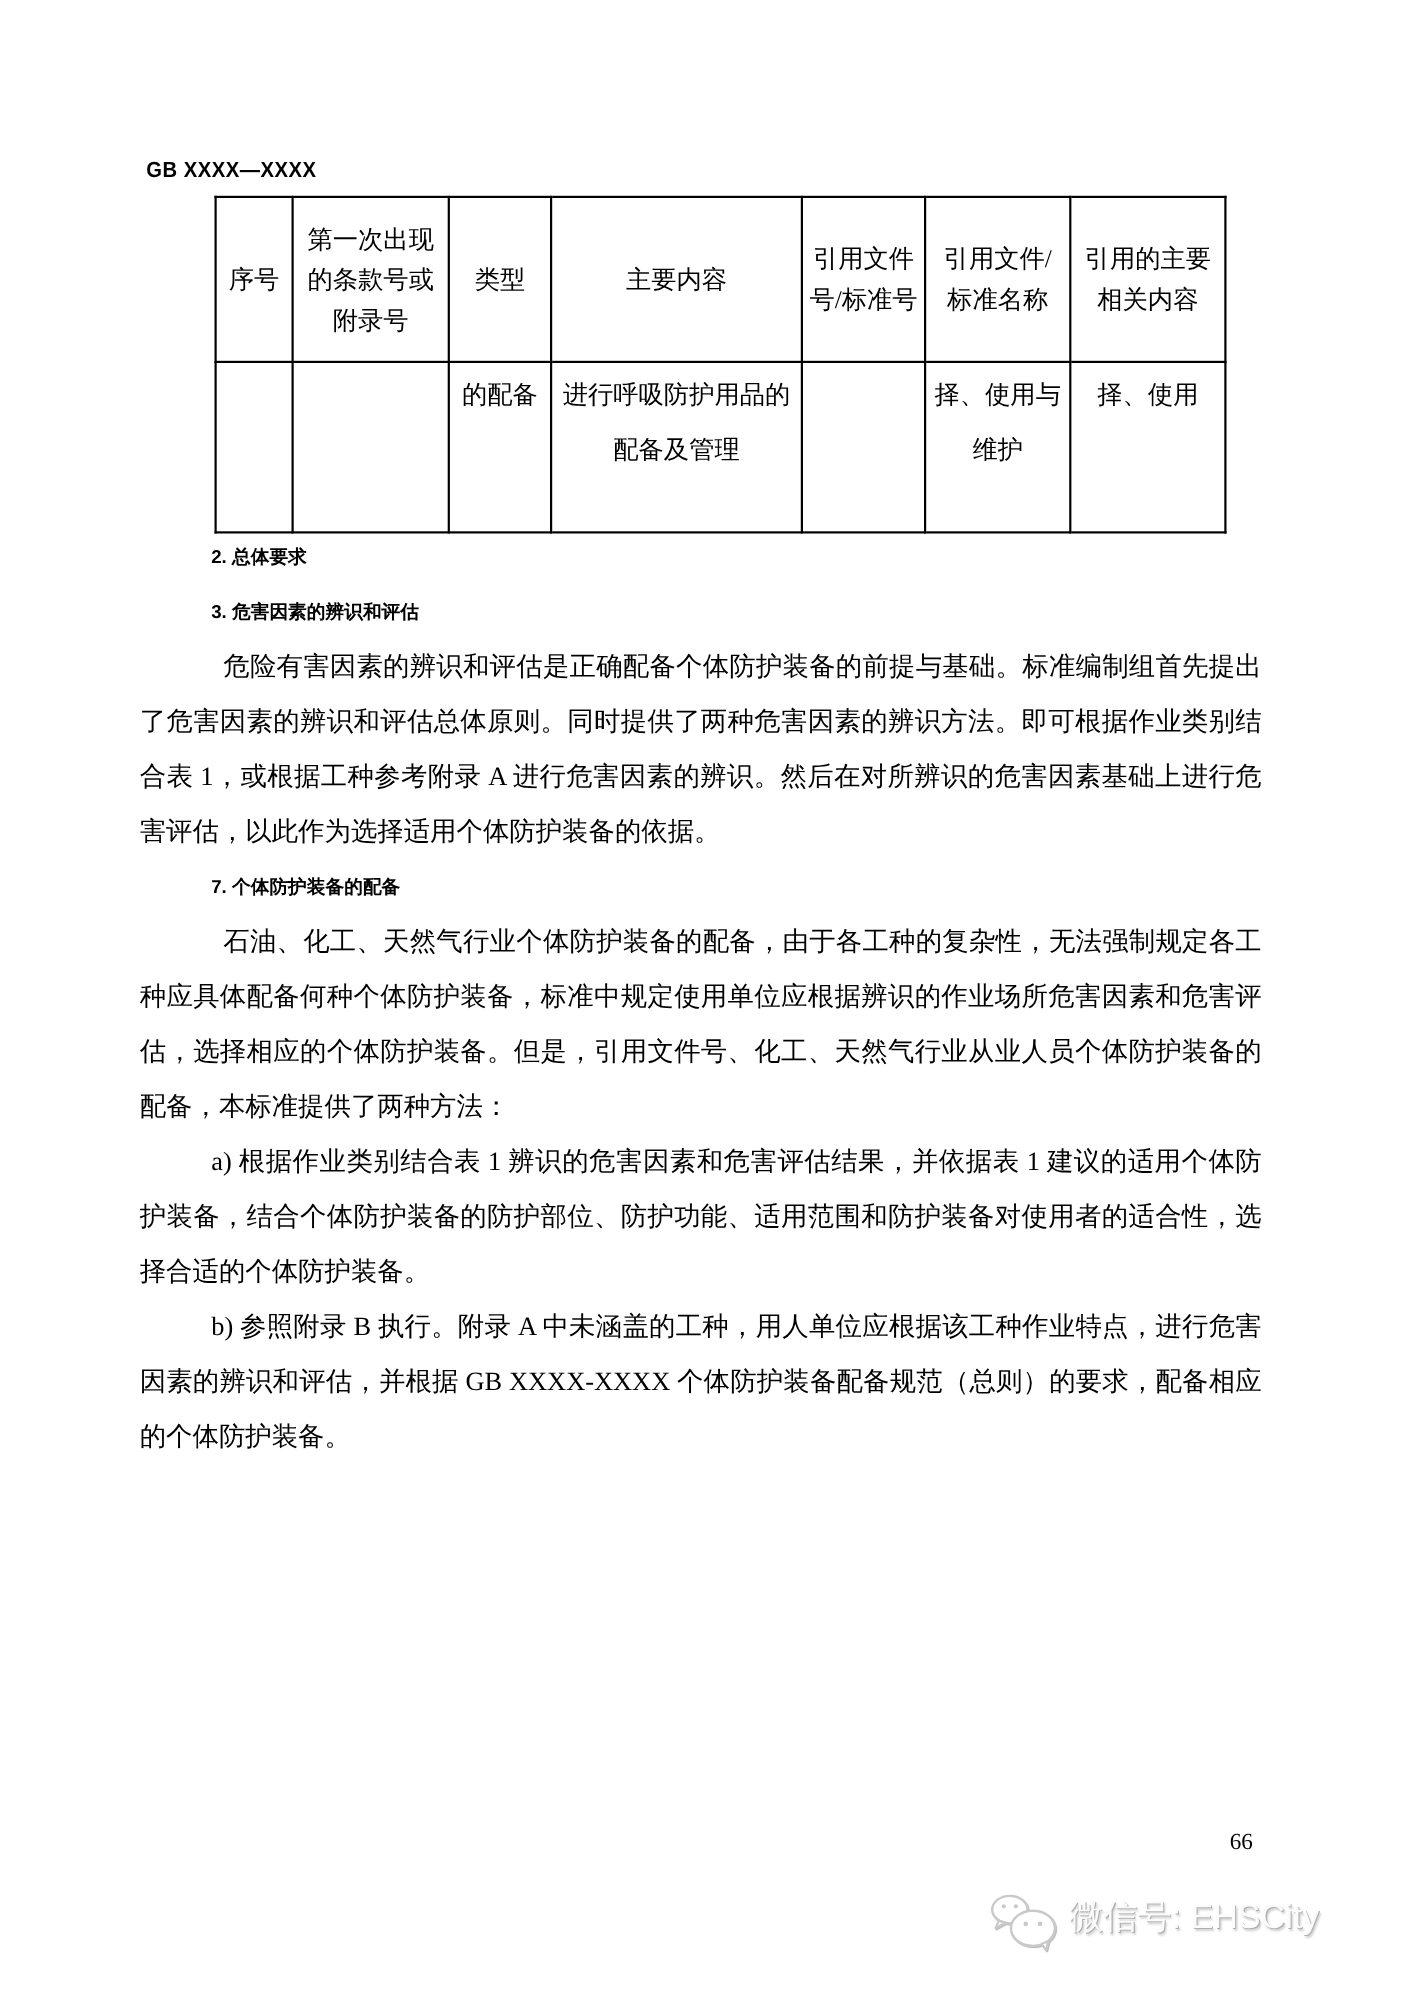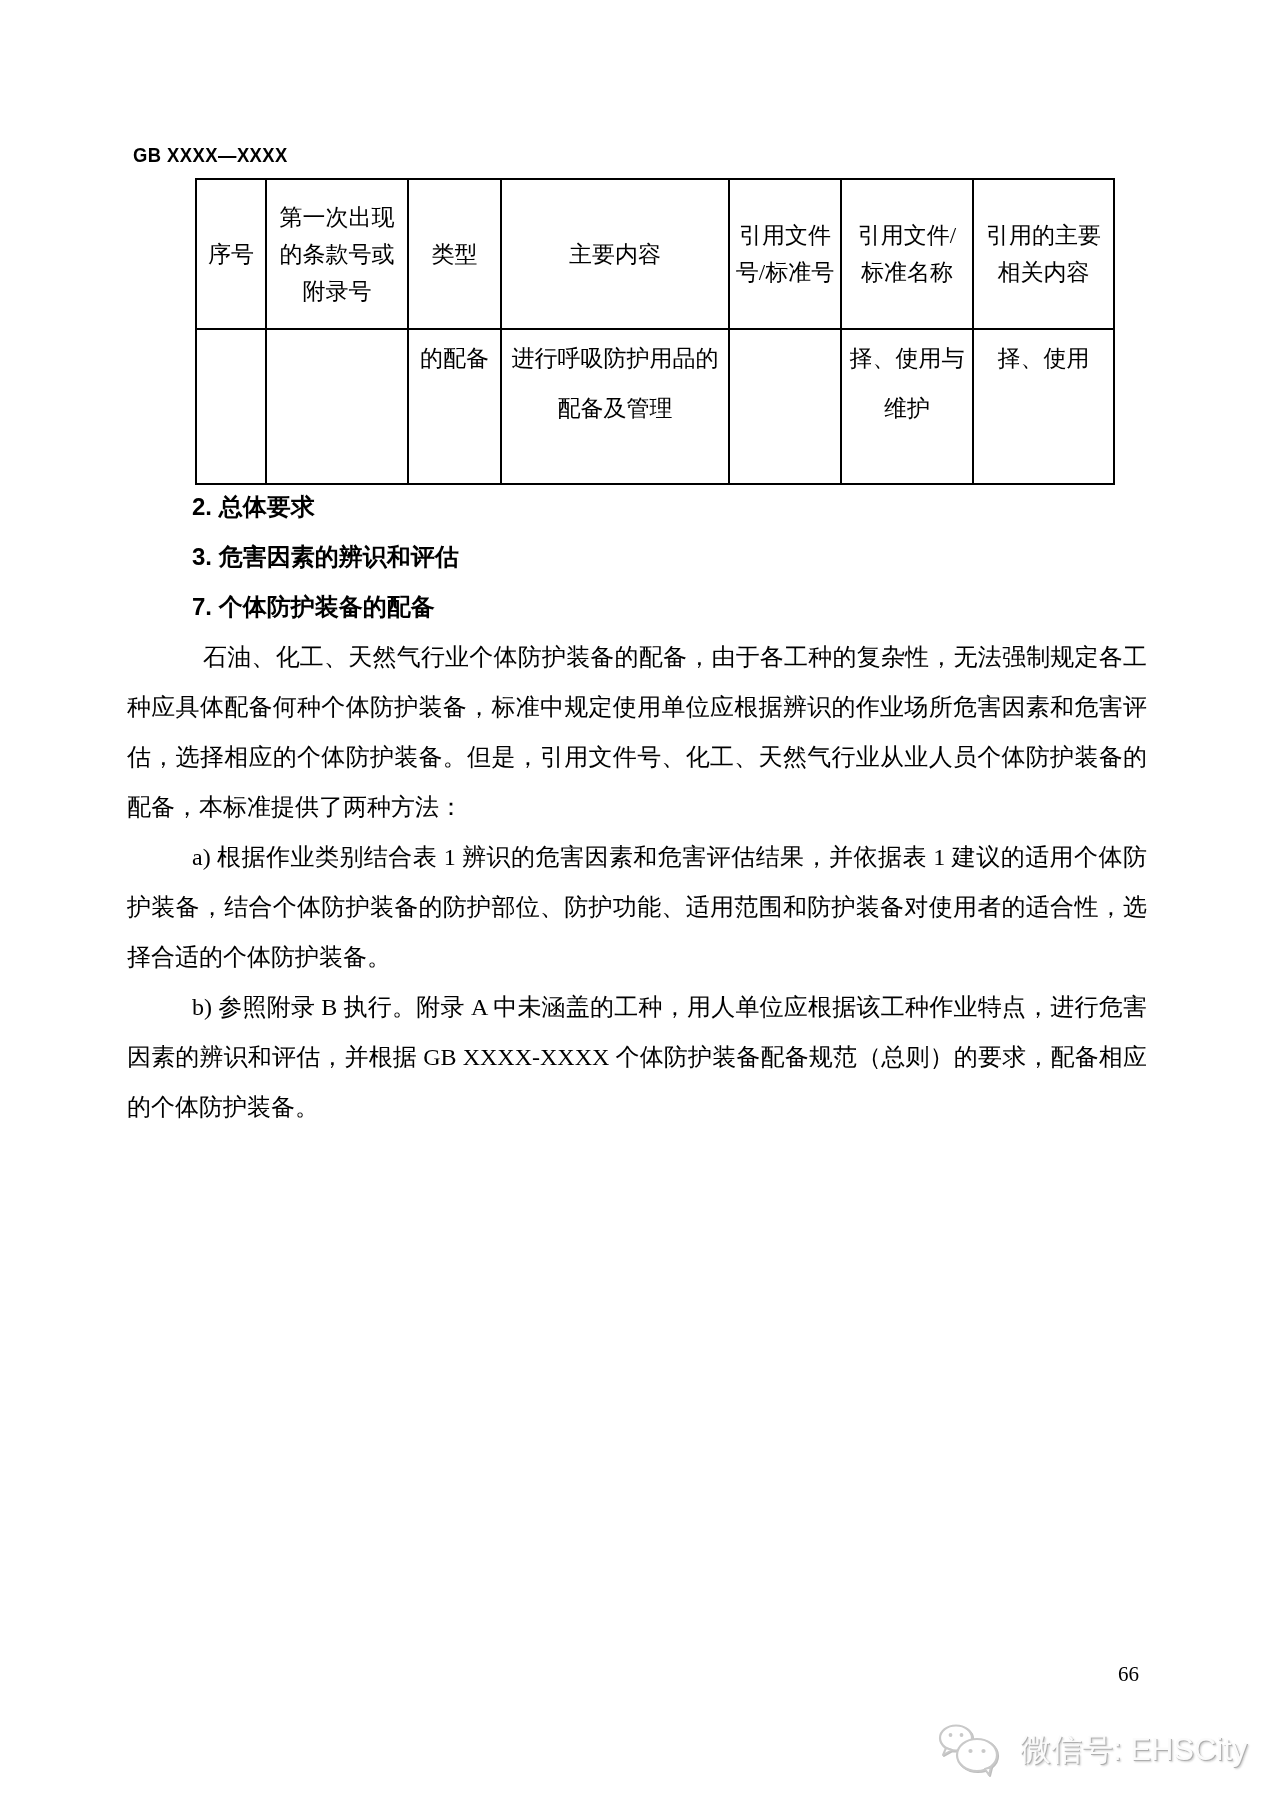--- a/index.html
+++ b/index.html
@@ -34,7 +34,7 @@
   .content h3{
     margin:0;padding-left:65px;text-align:left;
     font-family:"Liberation Sans","DejaVu Sans",sans-serif;
-    font-size:24px;font-weight:bold;line-height:50px;
+    font-size:17px;font-weight:bold;line-height:50px;
   }
   .content p{margin:0;text-indent:76px;}
   .content p.list-item{text-indent:65px;}

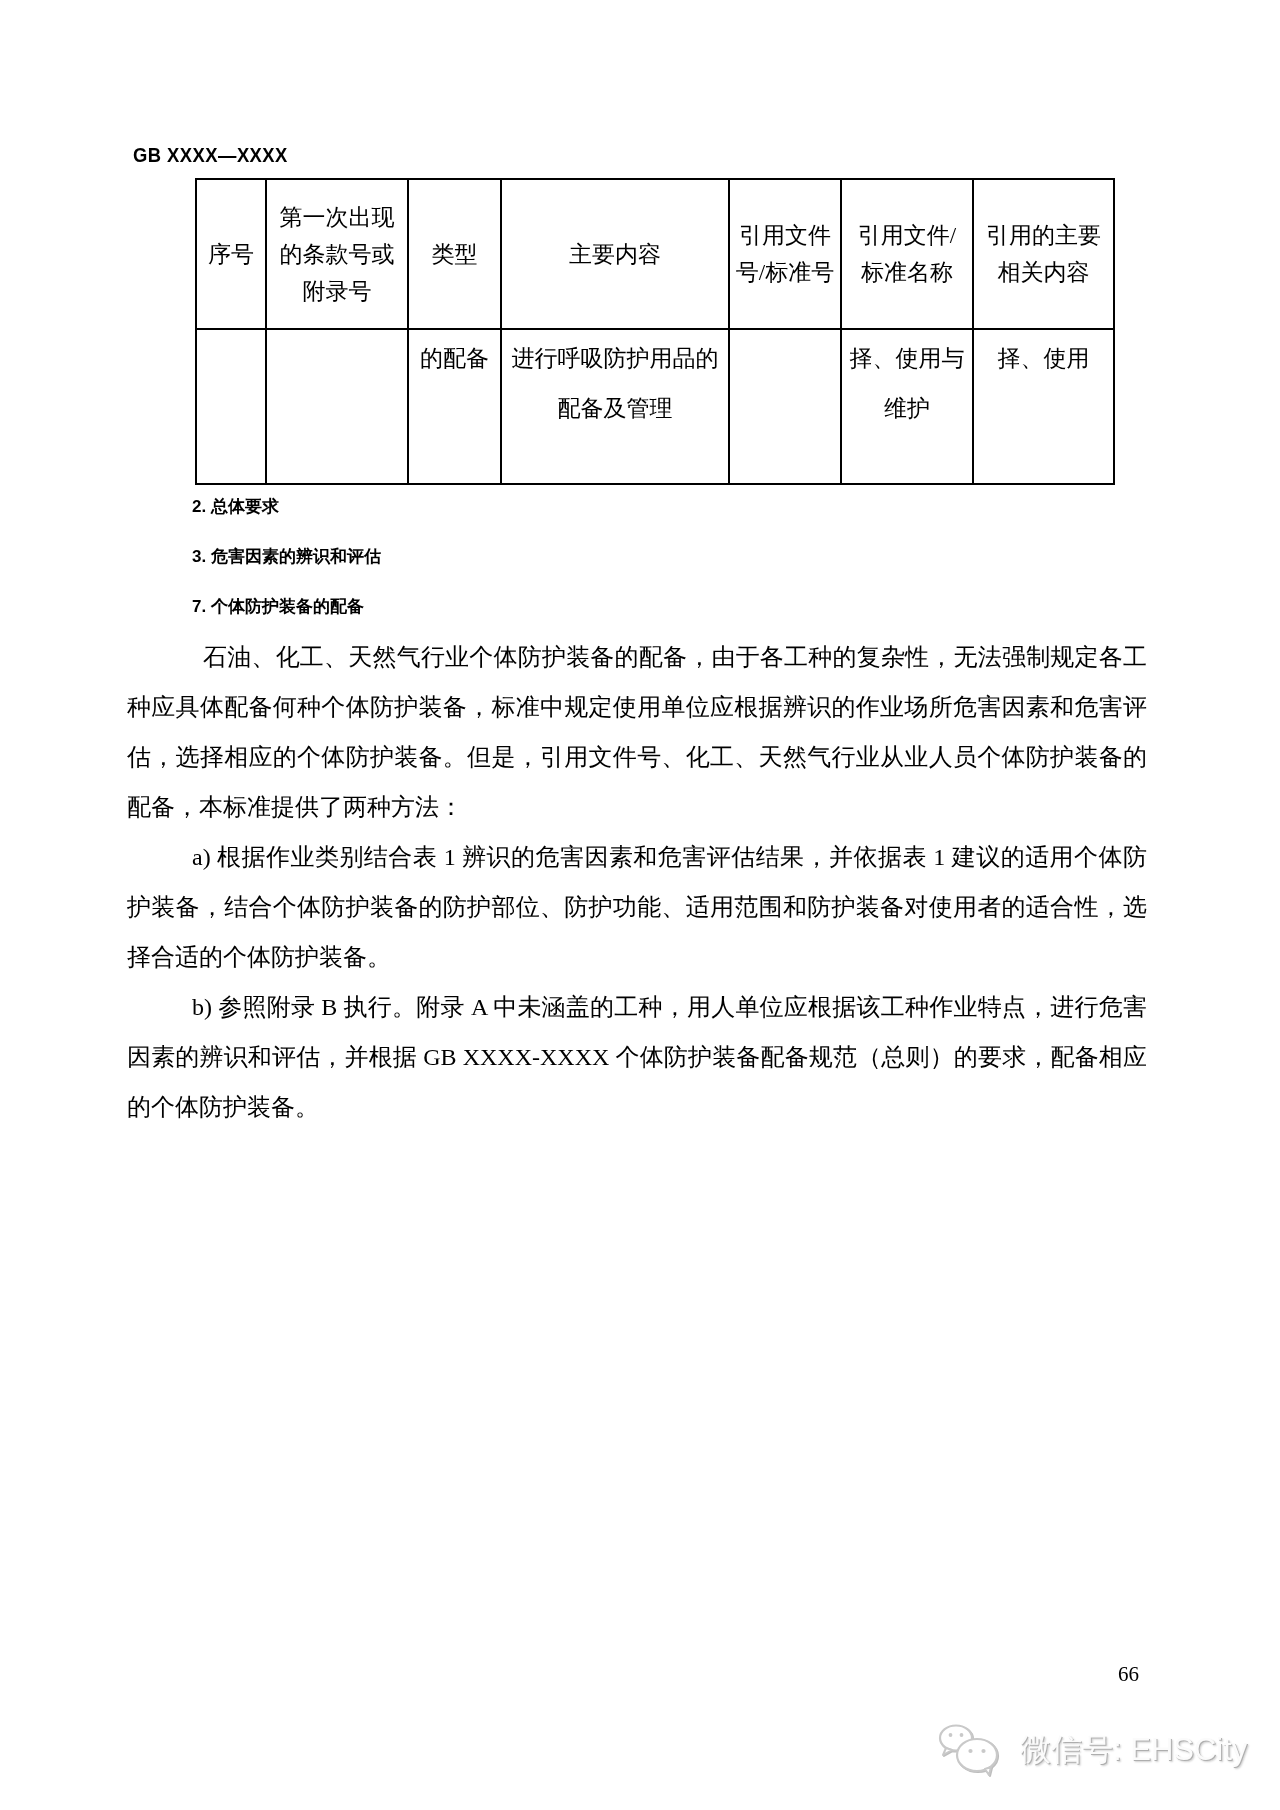--- a/index.html
+++ b/index.html
@@ -95,6 +95,7 @@
     <h3>2. 总体要求</h3>
 
     <h3>3. 危害因素的辨识和评估</h3>
+    <p>危险有害因素的辨识和评估是正确配备个体防护装备的前提与基础。标准编制组首先提出了危害因素的辨识和评估总体原则。同时提供了两种危害因素的辨识方法。即可根据作业类别结合表 1，或根据工种参考附录 A 进行危害因素的辨识。然后在对所辨识的危害因素基础上进行危害评估，以此作为选择适用个体防护装备的依据。</p>
 
     <h3>7. 个体防护装备的配备</h3>
     <p>石油、化工、天然气行业个体防护装备的配备，由于各工种的复杂性，无法强制规定各工种应具体配备何种个体防护装备，标准中规定使用单位应根据辨识的作业场所危害因素和危害评估，选择相应的个体防护装备。但是，引用文件号、化工、天然气行业从业人员个体防护装备的配备，本标准提供了两种方法：</p>

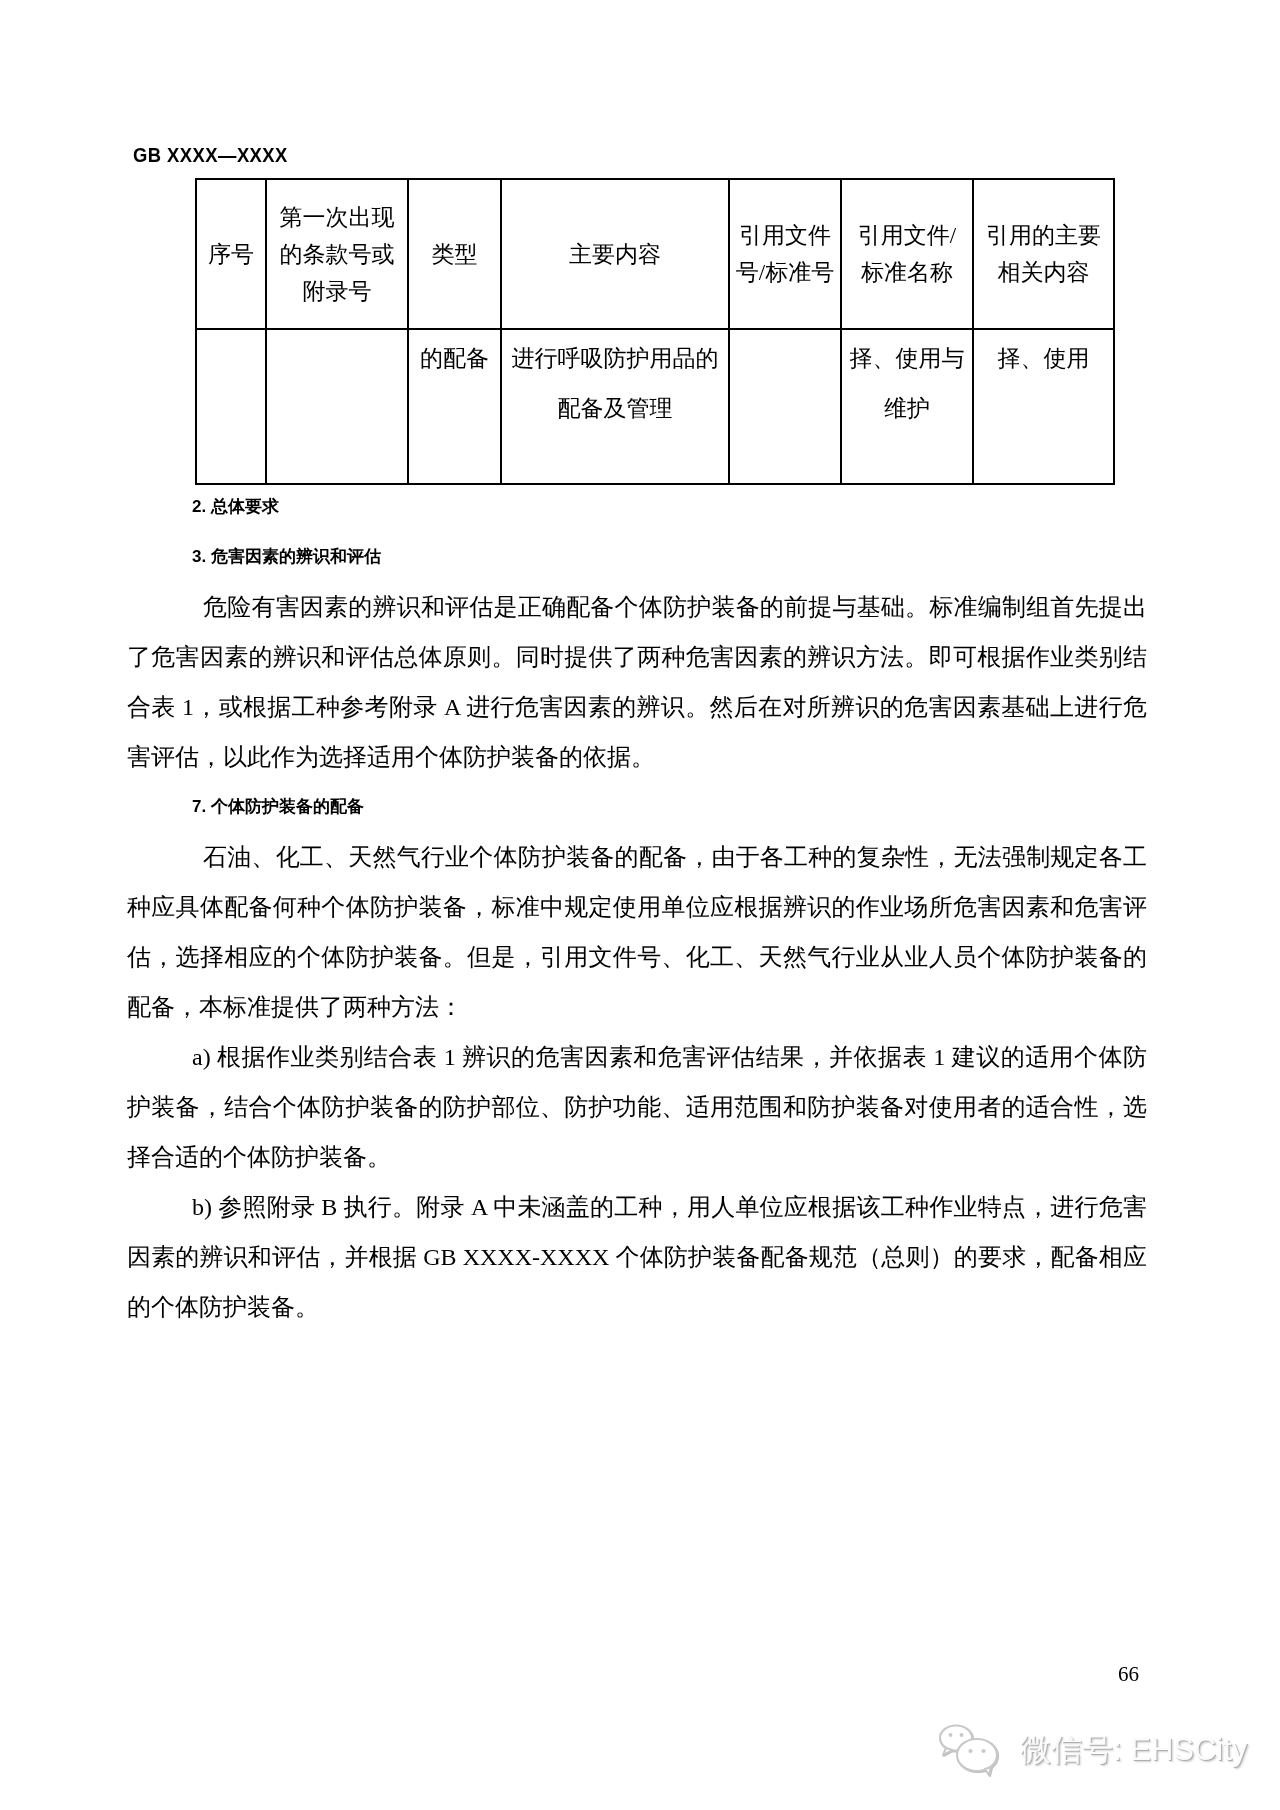--- a/index.html
+++ b/index.html
@@ -40,8 +40,8 @@
   .content p.list-item{text-indent:65px;}
   .page-number{position:absolute;left:1118px;top:1662px;font-size:21px;}
   .watermark{
-    position:absolute;left:938px;top:1722px;height:56px;
-    display:flex;align-items:center;gap:20px;
+    position:absolute;left:900px;top:1722px;height:56px;
+    display:flex;gap:10px;
   }
   .wm-icon{filter:drop-shadow(1px 1px 0 #bdbdbd);}
   .wm-text{

